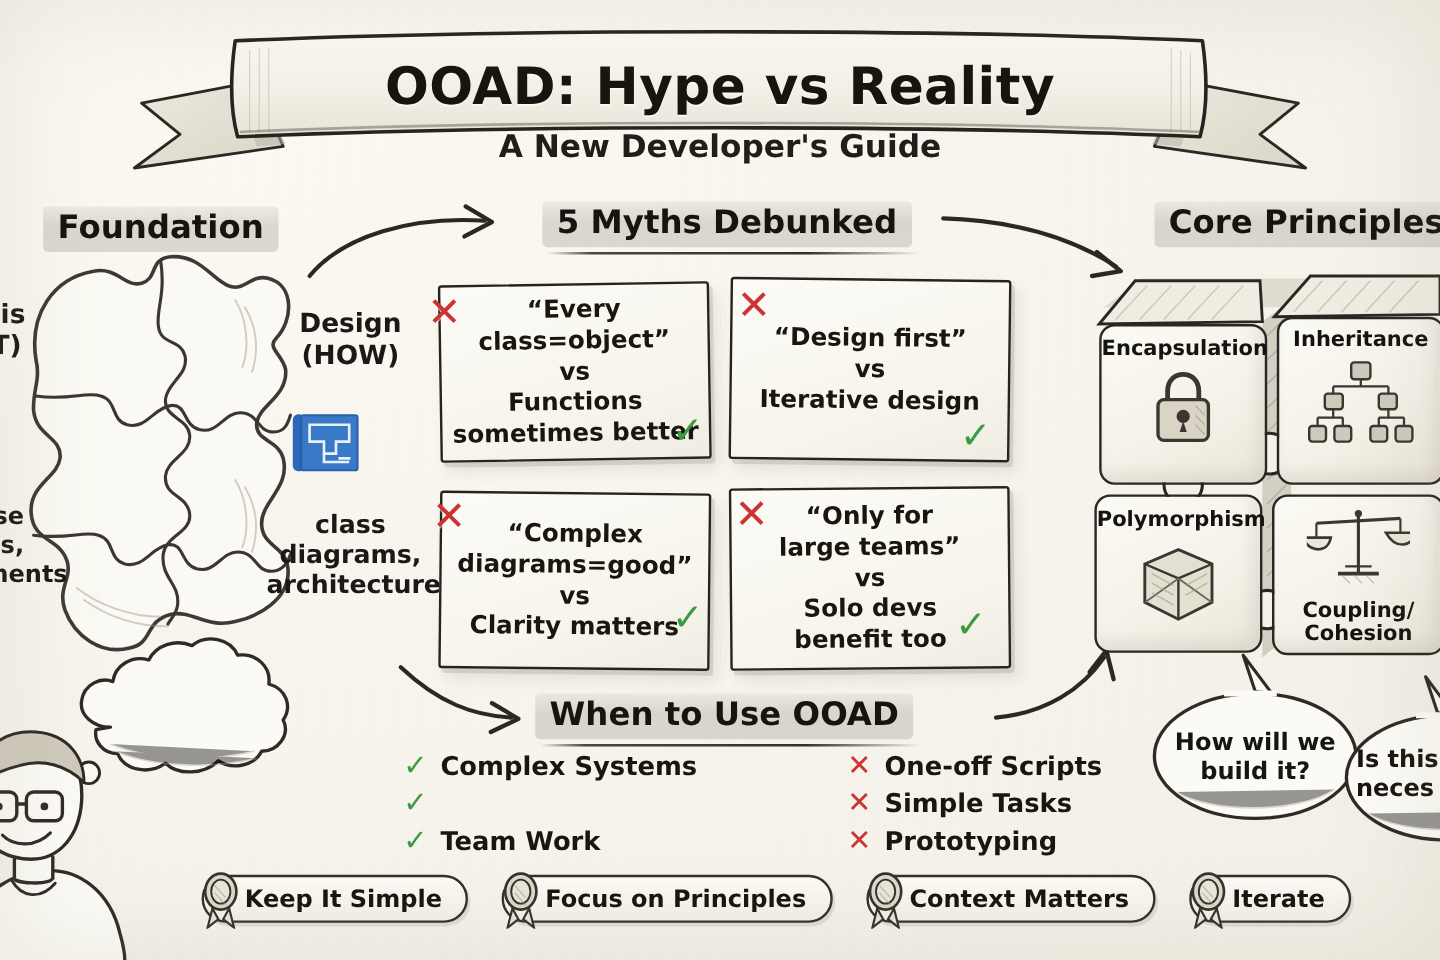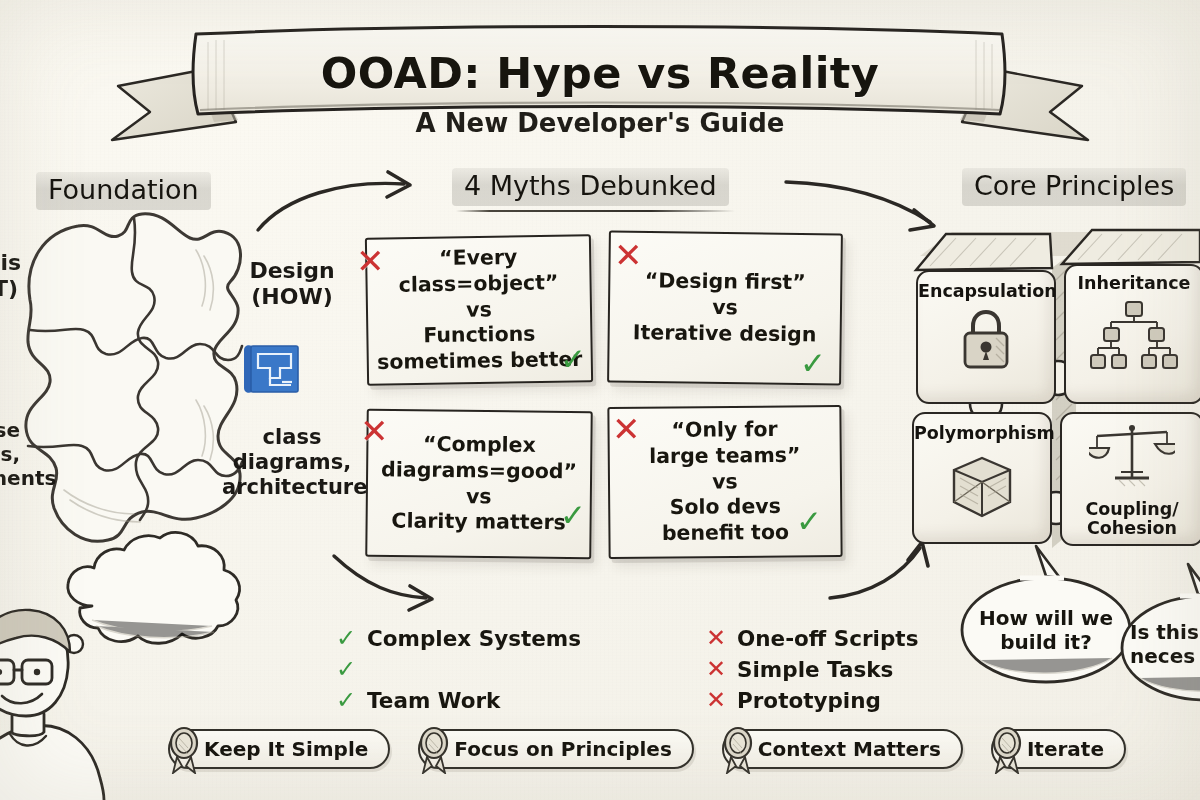--- a/index.html
+++ b/index.html
@@ -58,7 +58,7 @@
   
   .sec-head {
     position:absolute;
-    font-size: 27px; font-weight:400; color:#16140f;
+    font-size: 27px; font-weight:700; color:#16140f;
     padding: 4px 12px 6px 12px;
     background: linear-gradient(180deg, rgba(205,203,196,.30) 0%, rgba(190,188,180,.55) 45%, rgba(175,173,165,.42) 100%);
     border-radius: 4px;

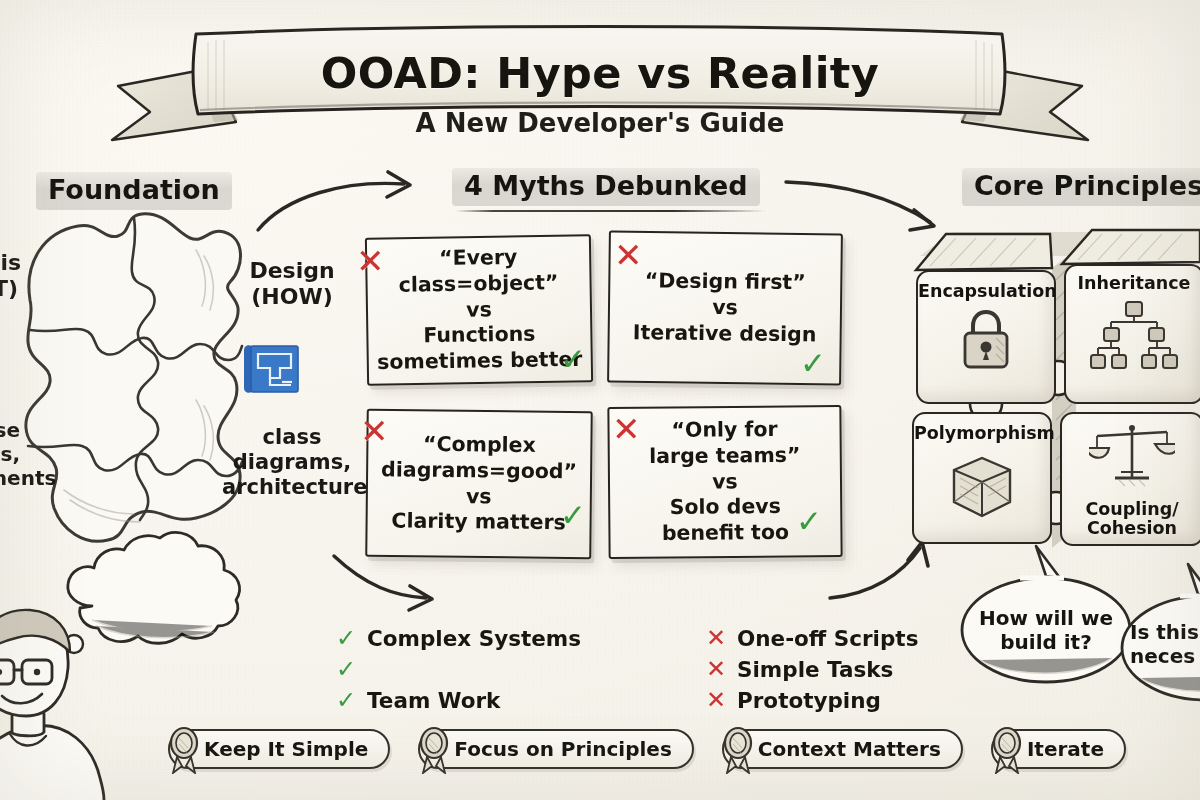--- a/index.html
+++ b/index.html
@@ -428,7 +428,7 @@
     <div id="subtitle-text">A New Developer's Guide</div>
 
     <div class="sec-head" id="head-foundation">Foundation</div>
-    <div class="sec-head underlined" id="head-myths">4 Myths Debunked</div>
+    <div class="sec-head underlined" id="head-myths">5 Myths Debunked</div>
     <div class="sec-head" id="head-core">Core Principles</div>
 
     <div id="analysis-label" style="white-space:pre-line">Analysis

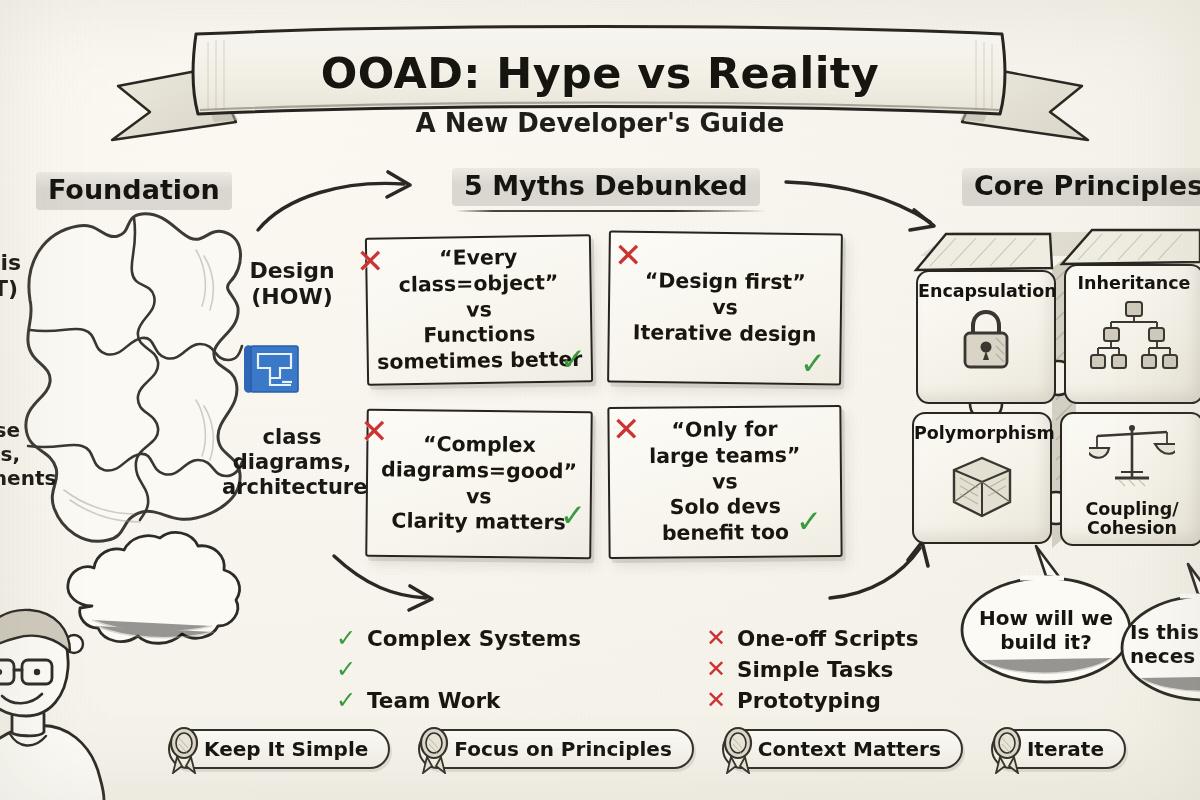--- a/index.html
+++ b/index.html
@@ -430,6 +430,7 @@
     <div class="sec-head" id="head-foundation">Foundation</div>
     <div class="sec-head underlined" id="head-myths">5 Myths Debunked</div>
     <div class="sec-head" id="head-core">Core Principles</div>
+    <div class="sec-head underlined" id="head-when">When to Use OOAD</div>
 
     <div id="analysis-label" style="white-space:pre-line">Analysis
 (WHAT)</div>

